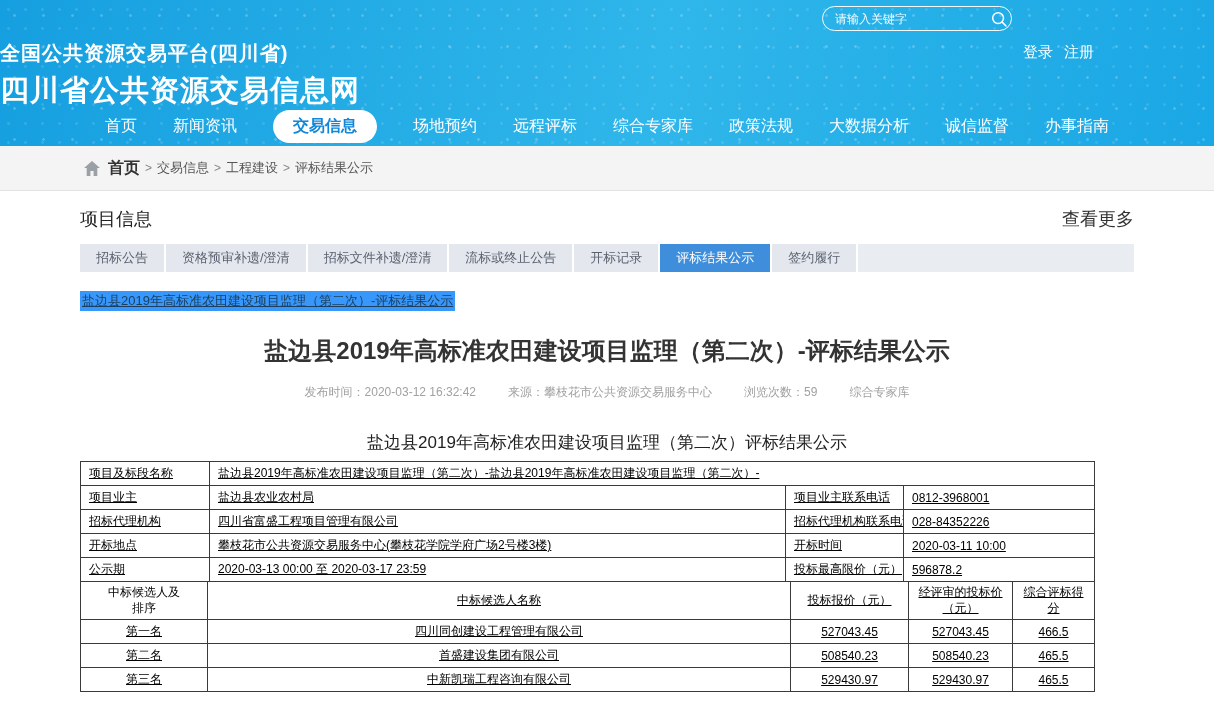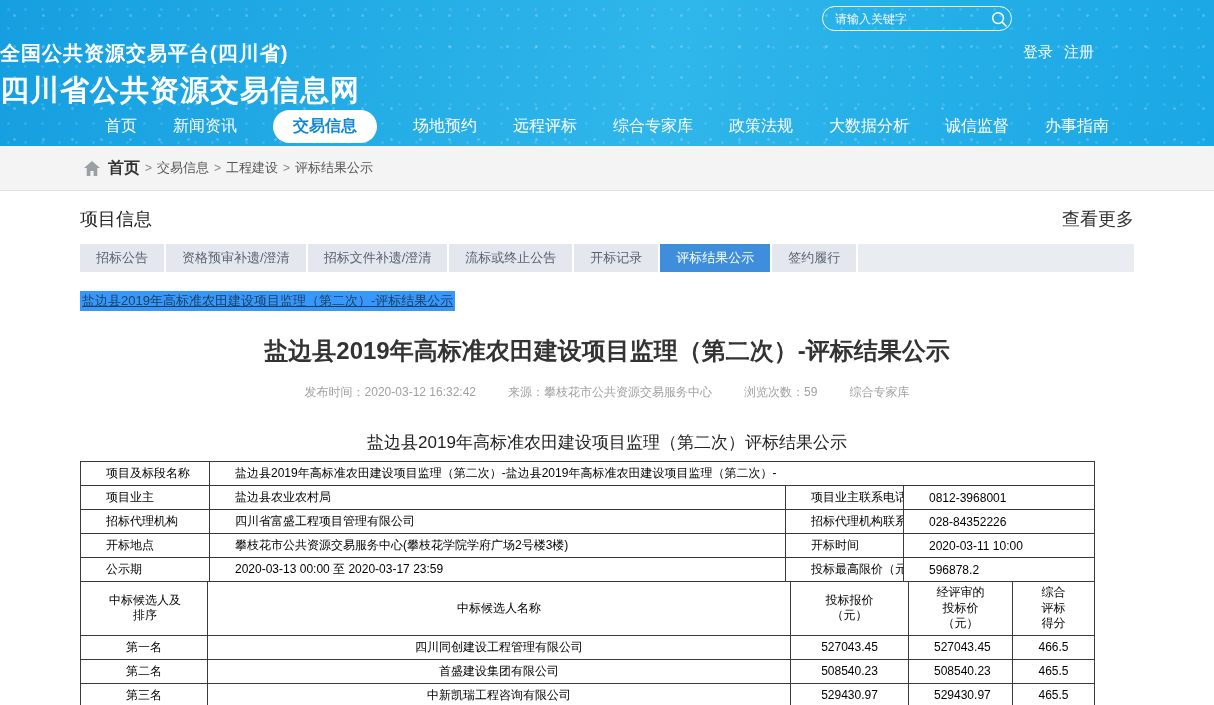--- a/index.html
+++ b/index.html
@@ -64,8 +64,8 @@
 
   .table-wrap { height:247px; overflow:hidden; margin-top:7px; }
   table { border-collapse:collapse; table-layout:fixed; width:1014px; font-size:12px; color:#000; }
-  td,th { border:1px solid #3a3a3a; padding:3px 25px; height:24px; font-weight:normal;
-    overflow:hidden; white-space:nowrap; }
+  td,th { border:1px solid #3a3a3a; padding:3px 8px; height:24px; font-weight:normal;
+    overflow:hidden; white-space:nowrap;text-decoration:underline; }
   .t2 { margin-top:-1px; }
   td.lbl { text-align:left; }
   td.val { text-align:left; }

